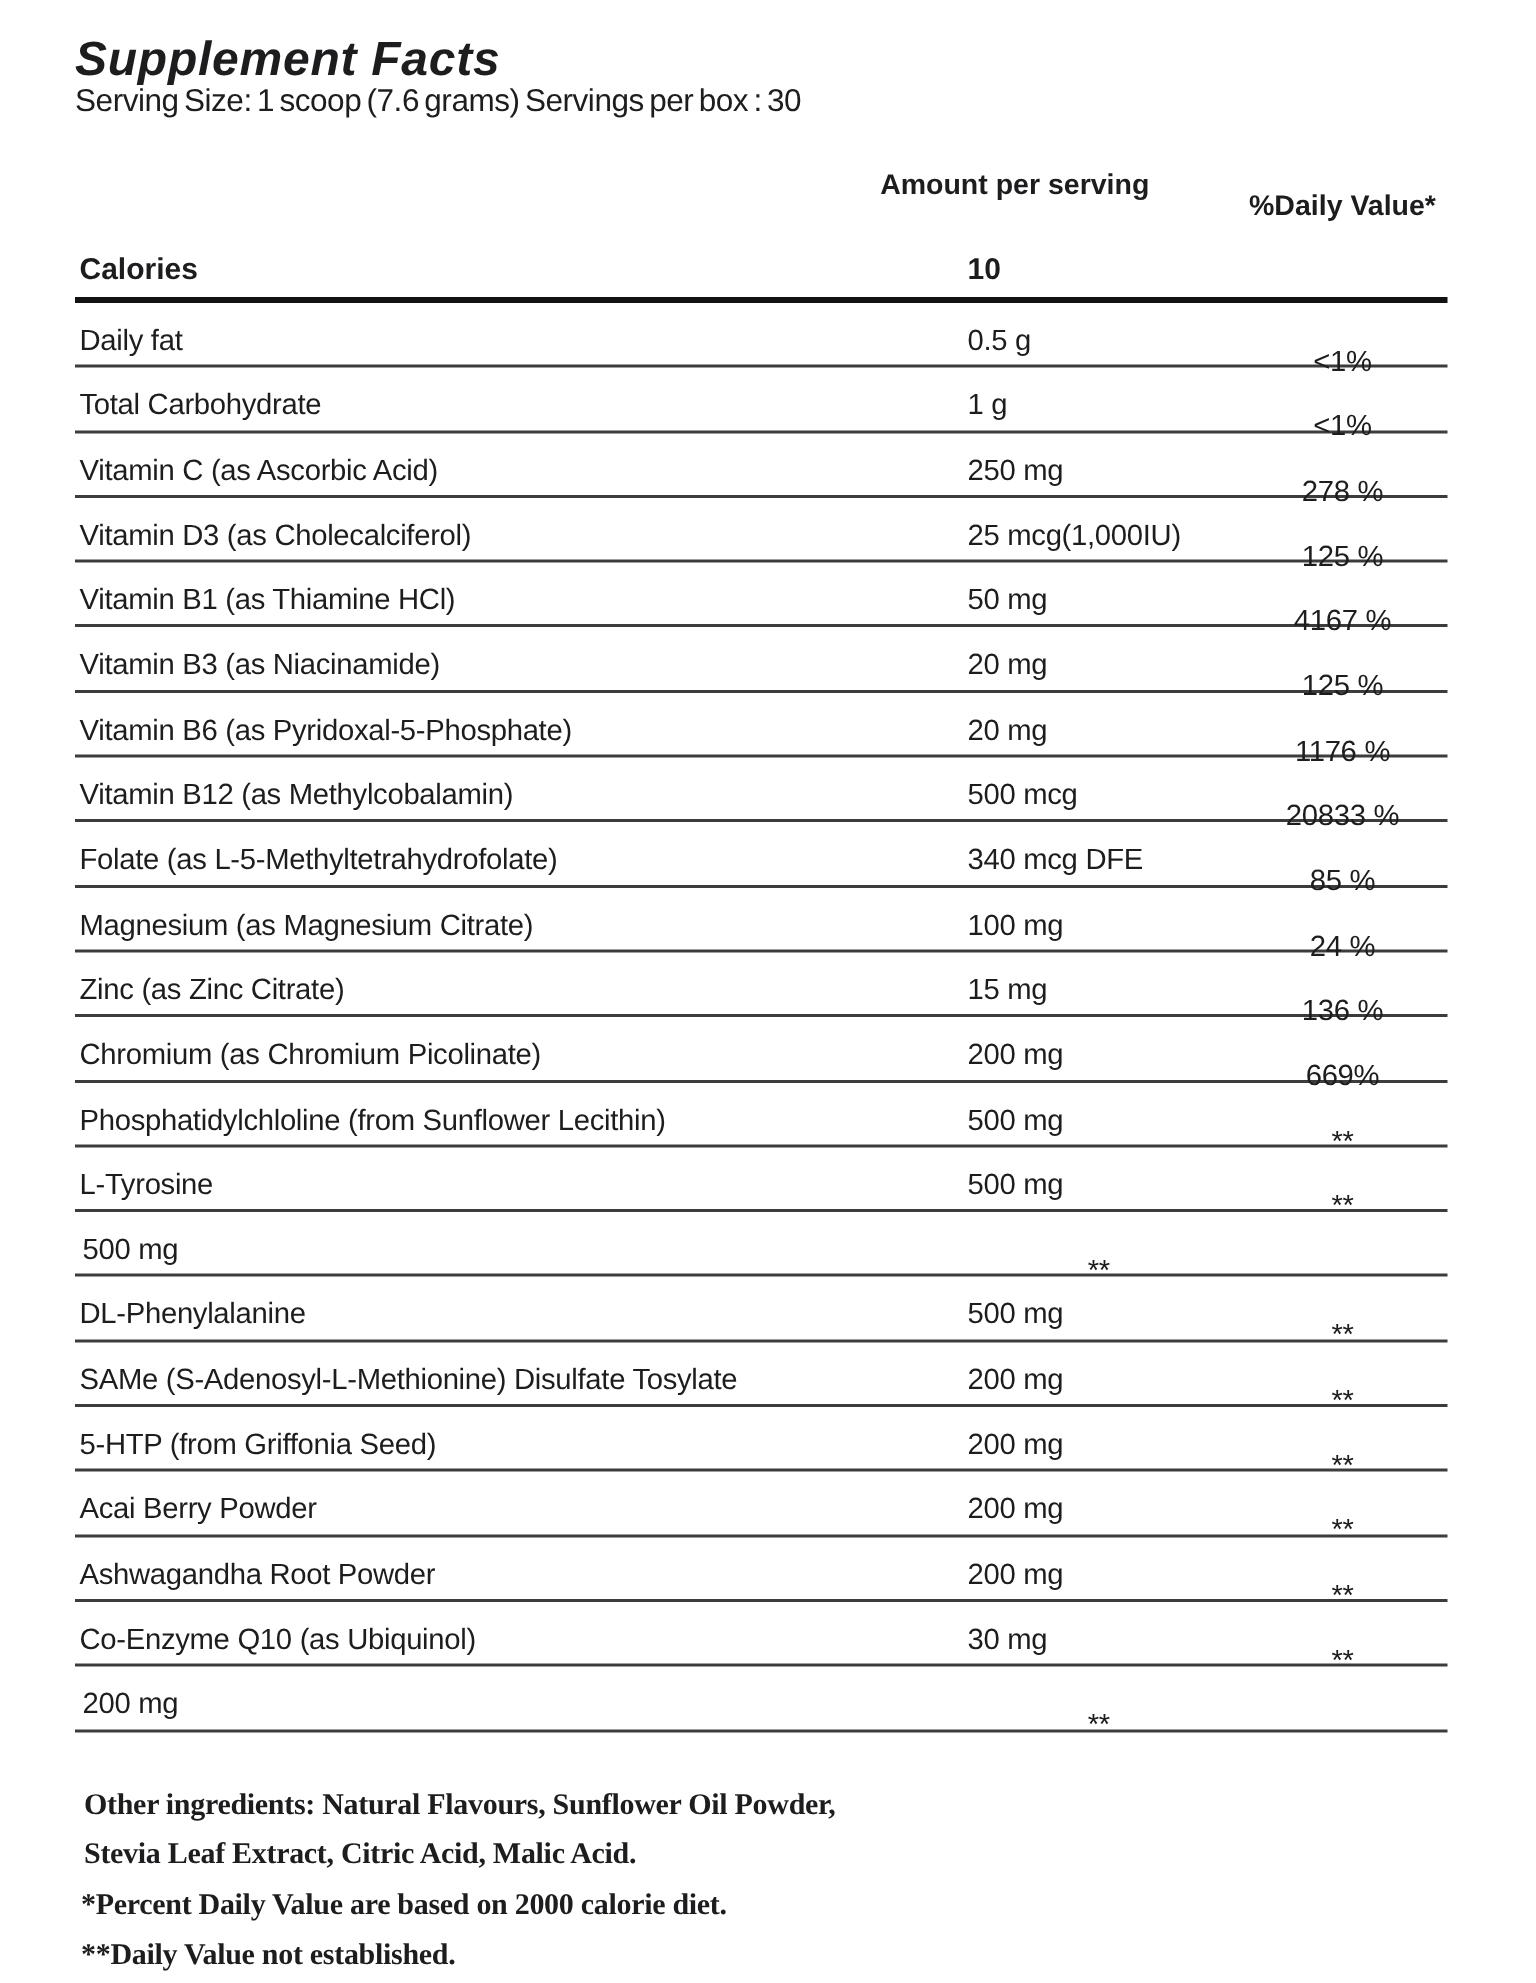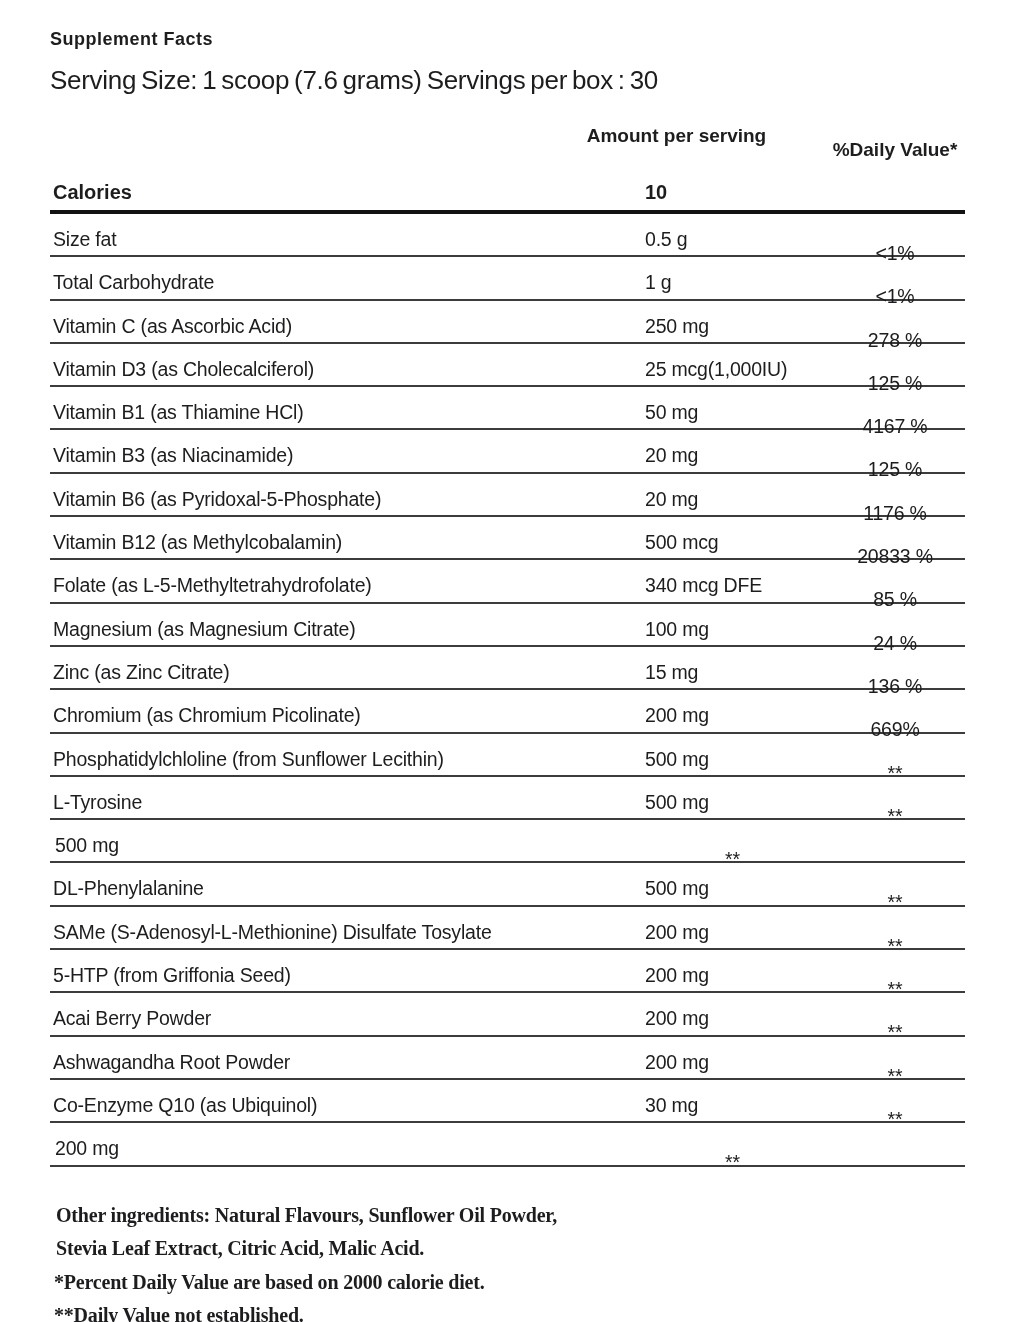--- a/index.html
+++ b/index.html
@@ -14,7 +14,7 @@
   }
   .sheet{padding:24px 59px 0 50px;width:1024px;}
   .title{
-    font-size:18px;font-weight:bold;margin:0;letter-spacing:0.5px;line-height:30px;
+    font-size:32px;font-weight:bold;margin:0;letter-spacing:0.5px;line-height:30px;font-style:italic;
   }
   .serving{
     font-size:26px;margin-top:13px;line-height:26px;

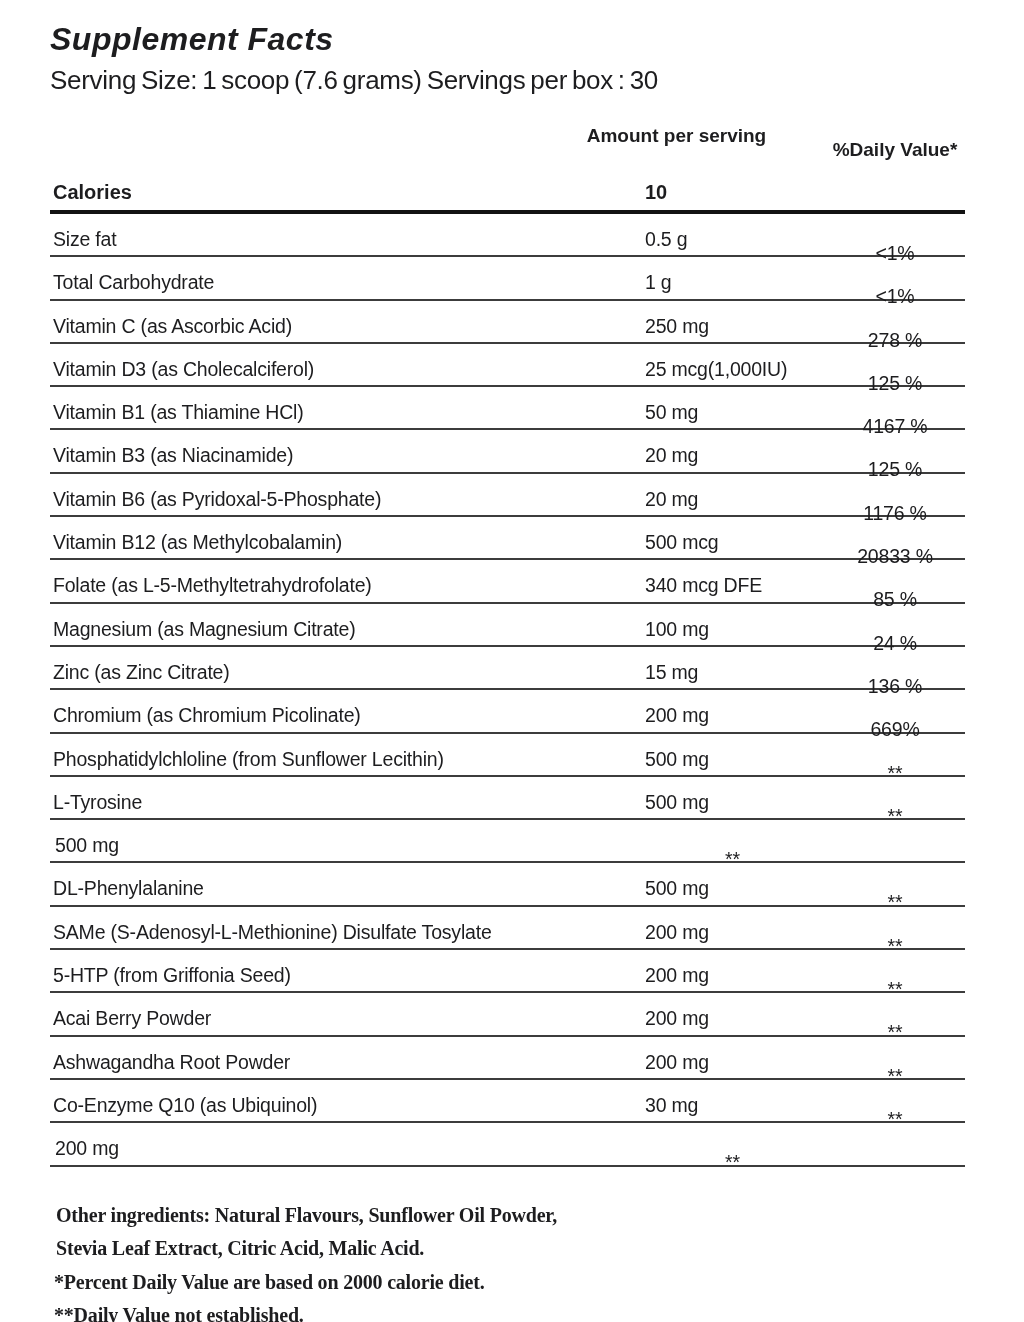--- a/index.html
+++ b/index.html
@@ -17,7 +17,7 @@
     font-size:32px;font-weight:bold;margin:0;letter-spacing:0.5px;line-height:30px;font-style:italic;
   }
   .serving{
-    font-size:26px;margin-top:13px;line-height:26px;
+    font-size:21px;margin-top:1px;line-height:26px;
     letter-spacing:-0.3px;word-spacing:-2px;
   }
   .grid{

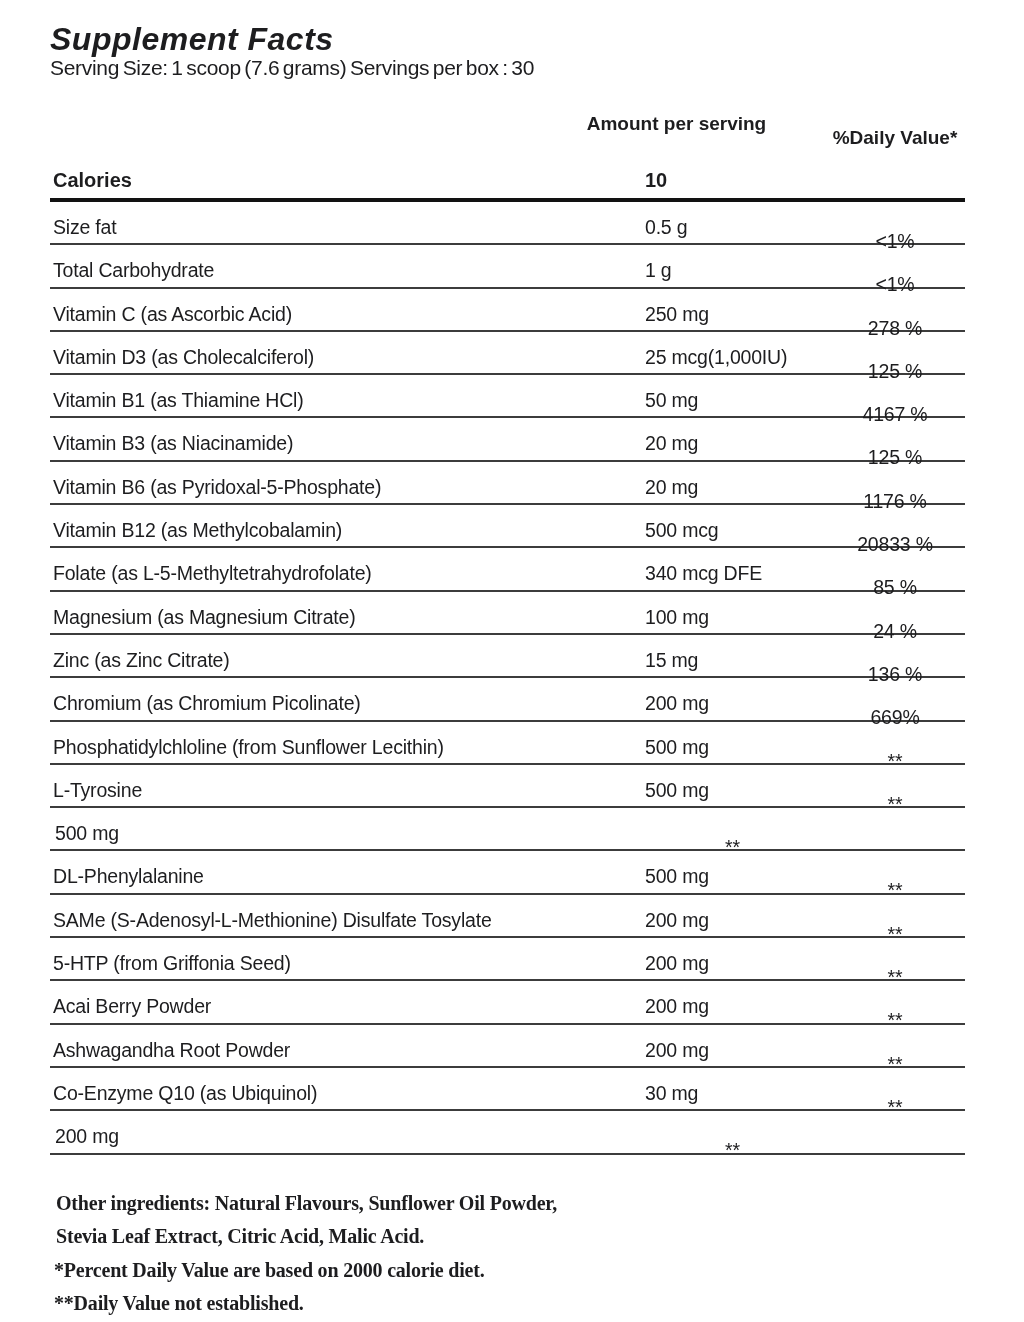--- a/index.html
+++ b/index.html
@@ -75,7 +75,7 @@
 
   <div id="rows">
     <div class="grid row">
-      <div class="c-label">Size fat</div>
+      <div class="c-label">Daily fat</div>
       <div class="c-amt">0.5 g</div>
       <div class="c-dv">&lt;1%</div>
     </div>

